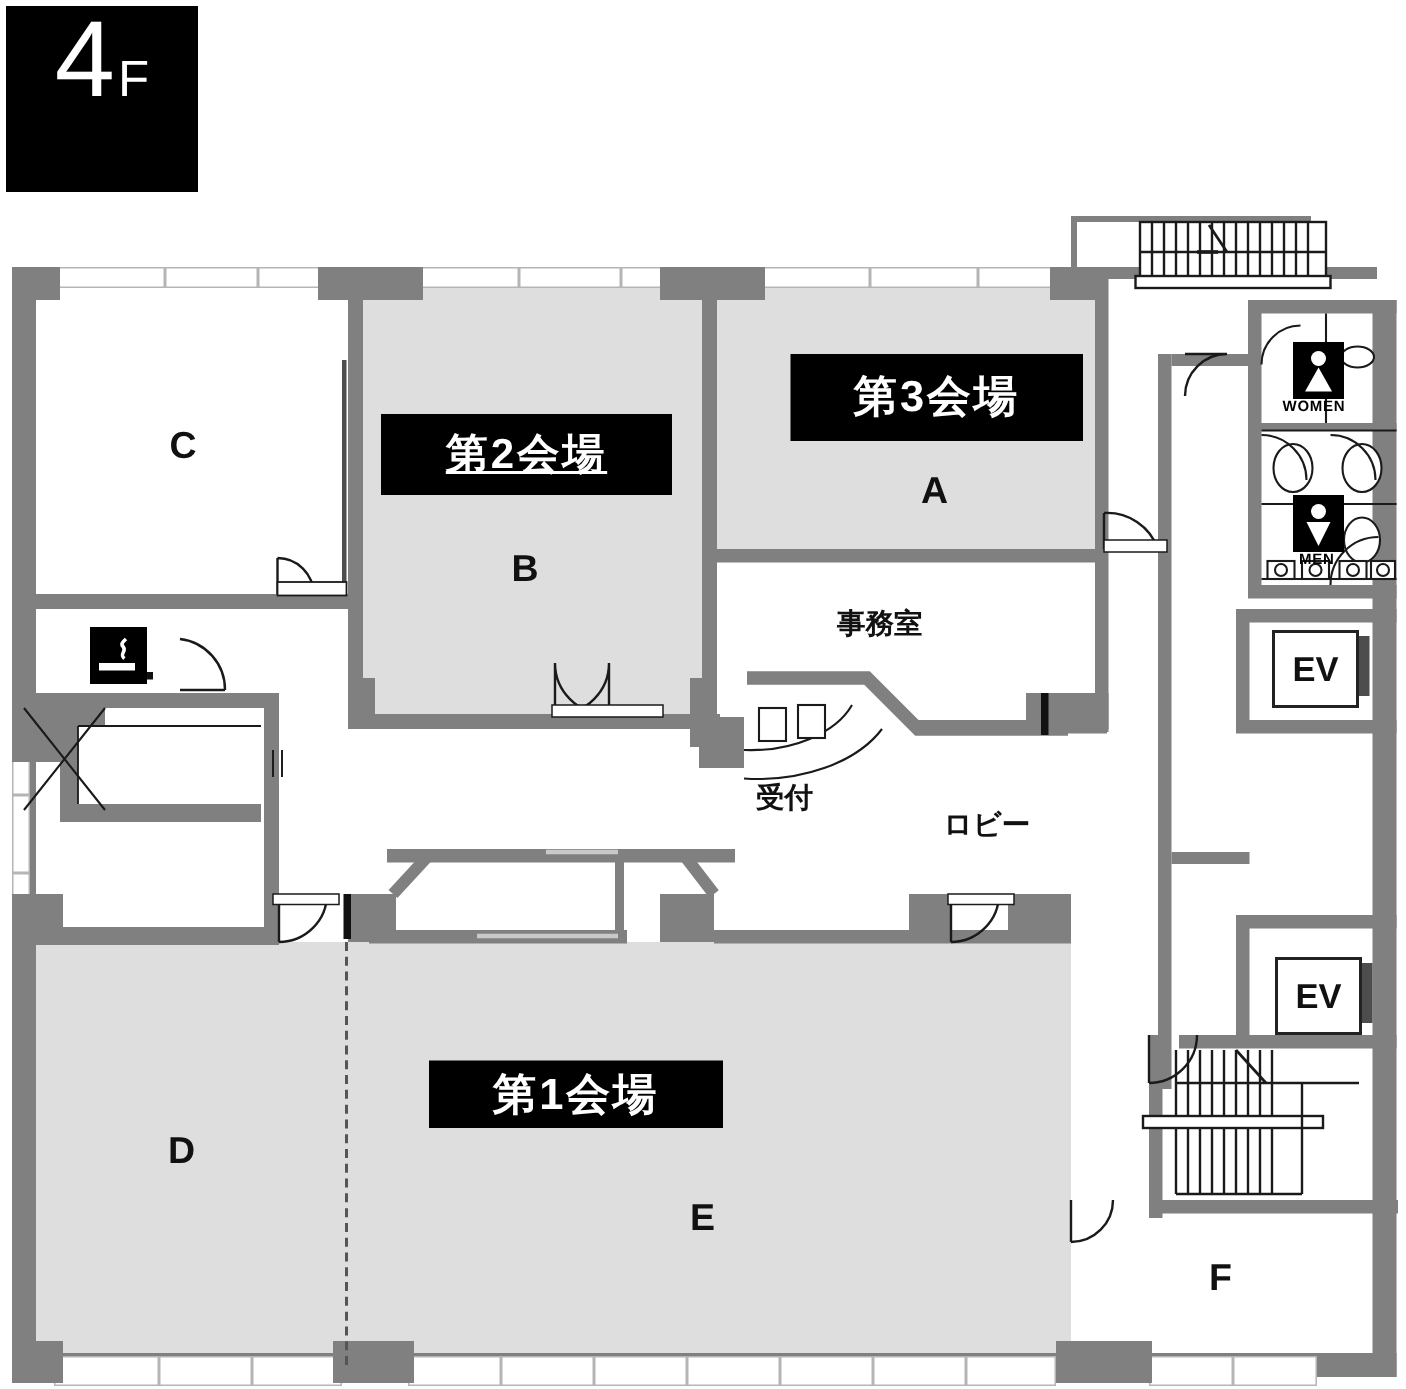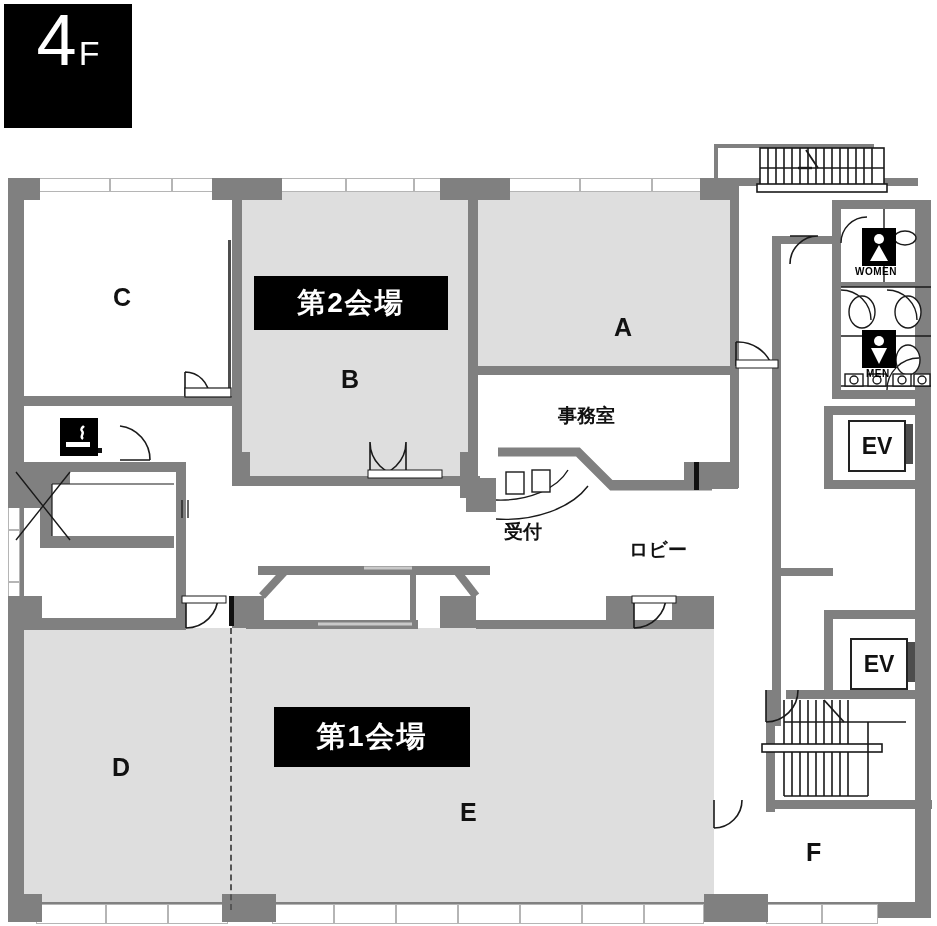--- a/index.html
+++ b/index.html
@@ -278,6 +278,9 @@
   <div class="badge" style="left:254px;top:276px;width:194px;height:54px;font-size:28px;">
     <span>第2会場</span>
   </div>
+  <div class="badge" style="left:527px;top:236px;width:195px;height:58px;font-size:29px;">
+    <span>第3会場</span>
+  </div>
   <div class="badge" style="left:274px;top:707px;width:196px;height:60px;font-size:29px;">
     <span>第1会場</span>
   </div>

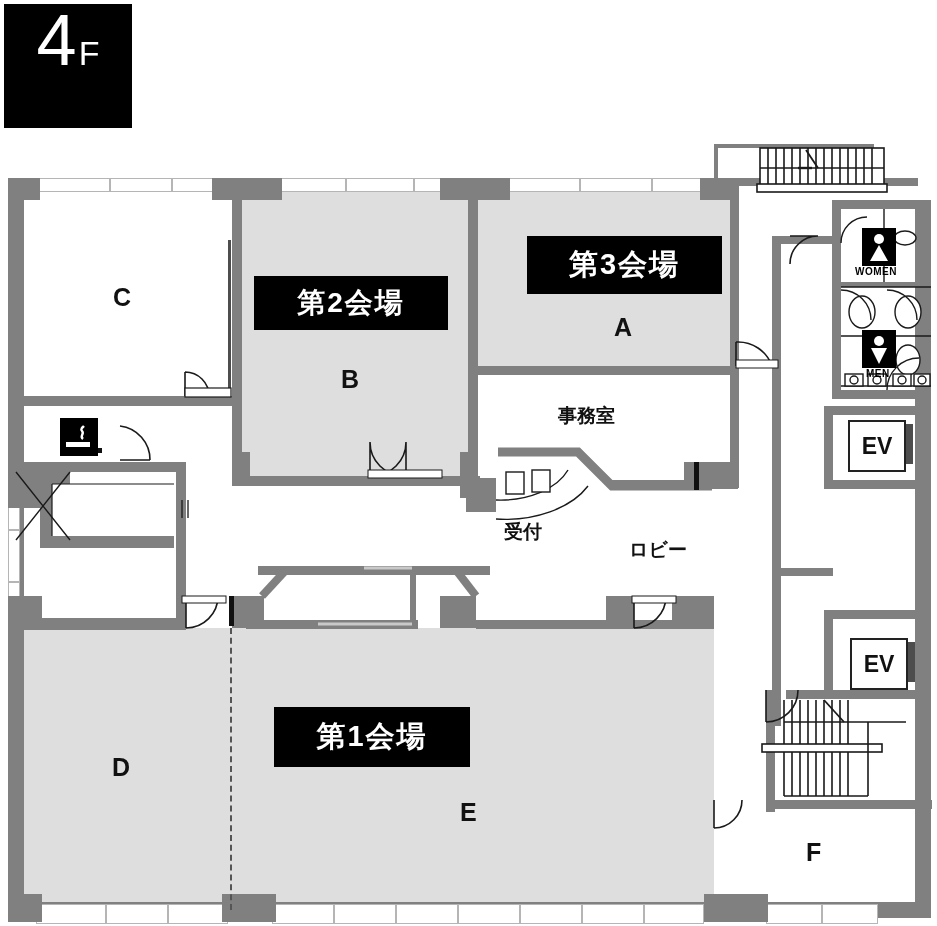--- a/index.html
+++ b/index.html
@@ -275,7 +275,7 @@
     </g>
   </svg>
 
-  <div class="badge" style="left:254px;top:276px;width:194px;height:54px;font-size:28px;">
+  <div class="badge" style="left:254px;top:276px;width:194px;height:54px;font-size:28px;text-decoration:underline;">
     <span>第2会場</span>
   </div>
   <div class="badge" style="left:527px;top:236px;width:195px;height:58px;font-size:29px;">

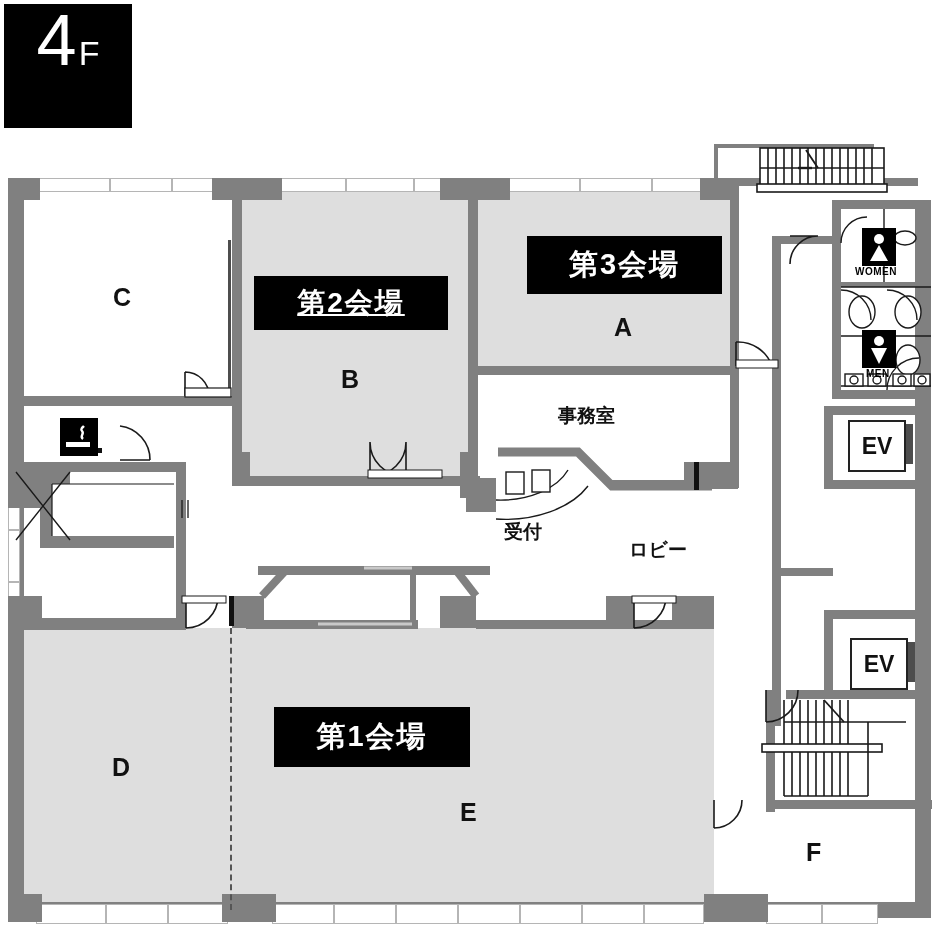--- a/index.html
+++ b/index.html
@@ -281,7 +281,7 @@
   <div class="badge" style="left:527px;top:236px;width:195px;height:58px;font-size:29px;">
     <span>第3会場</span>
   </div>
-  <div class="badge" style="left:274px;top:707px;width:196px;height:60px;font-size:29px;">
+  <div class="badge" style="left:286px;top:707px;width:196px;height:45px;font-size:29px;">
     <span>第1会場</span>
   </div>
 

